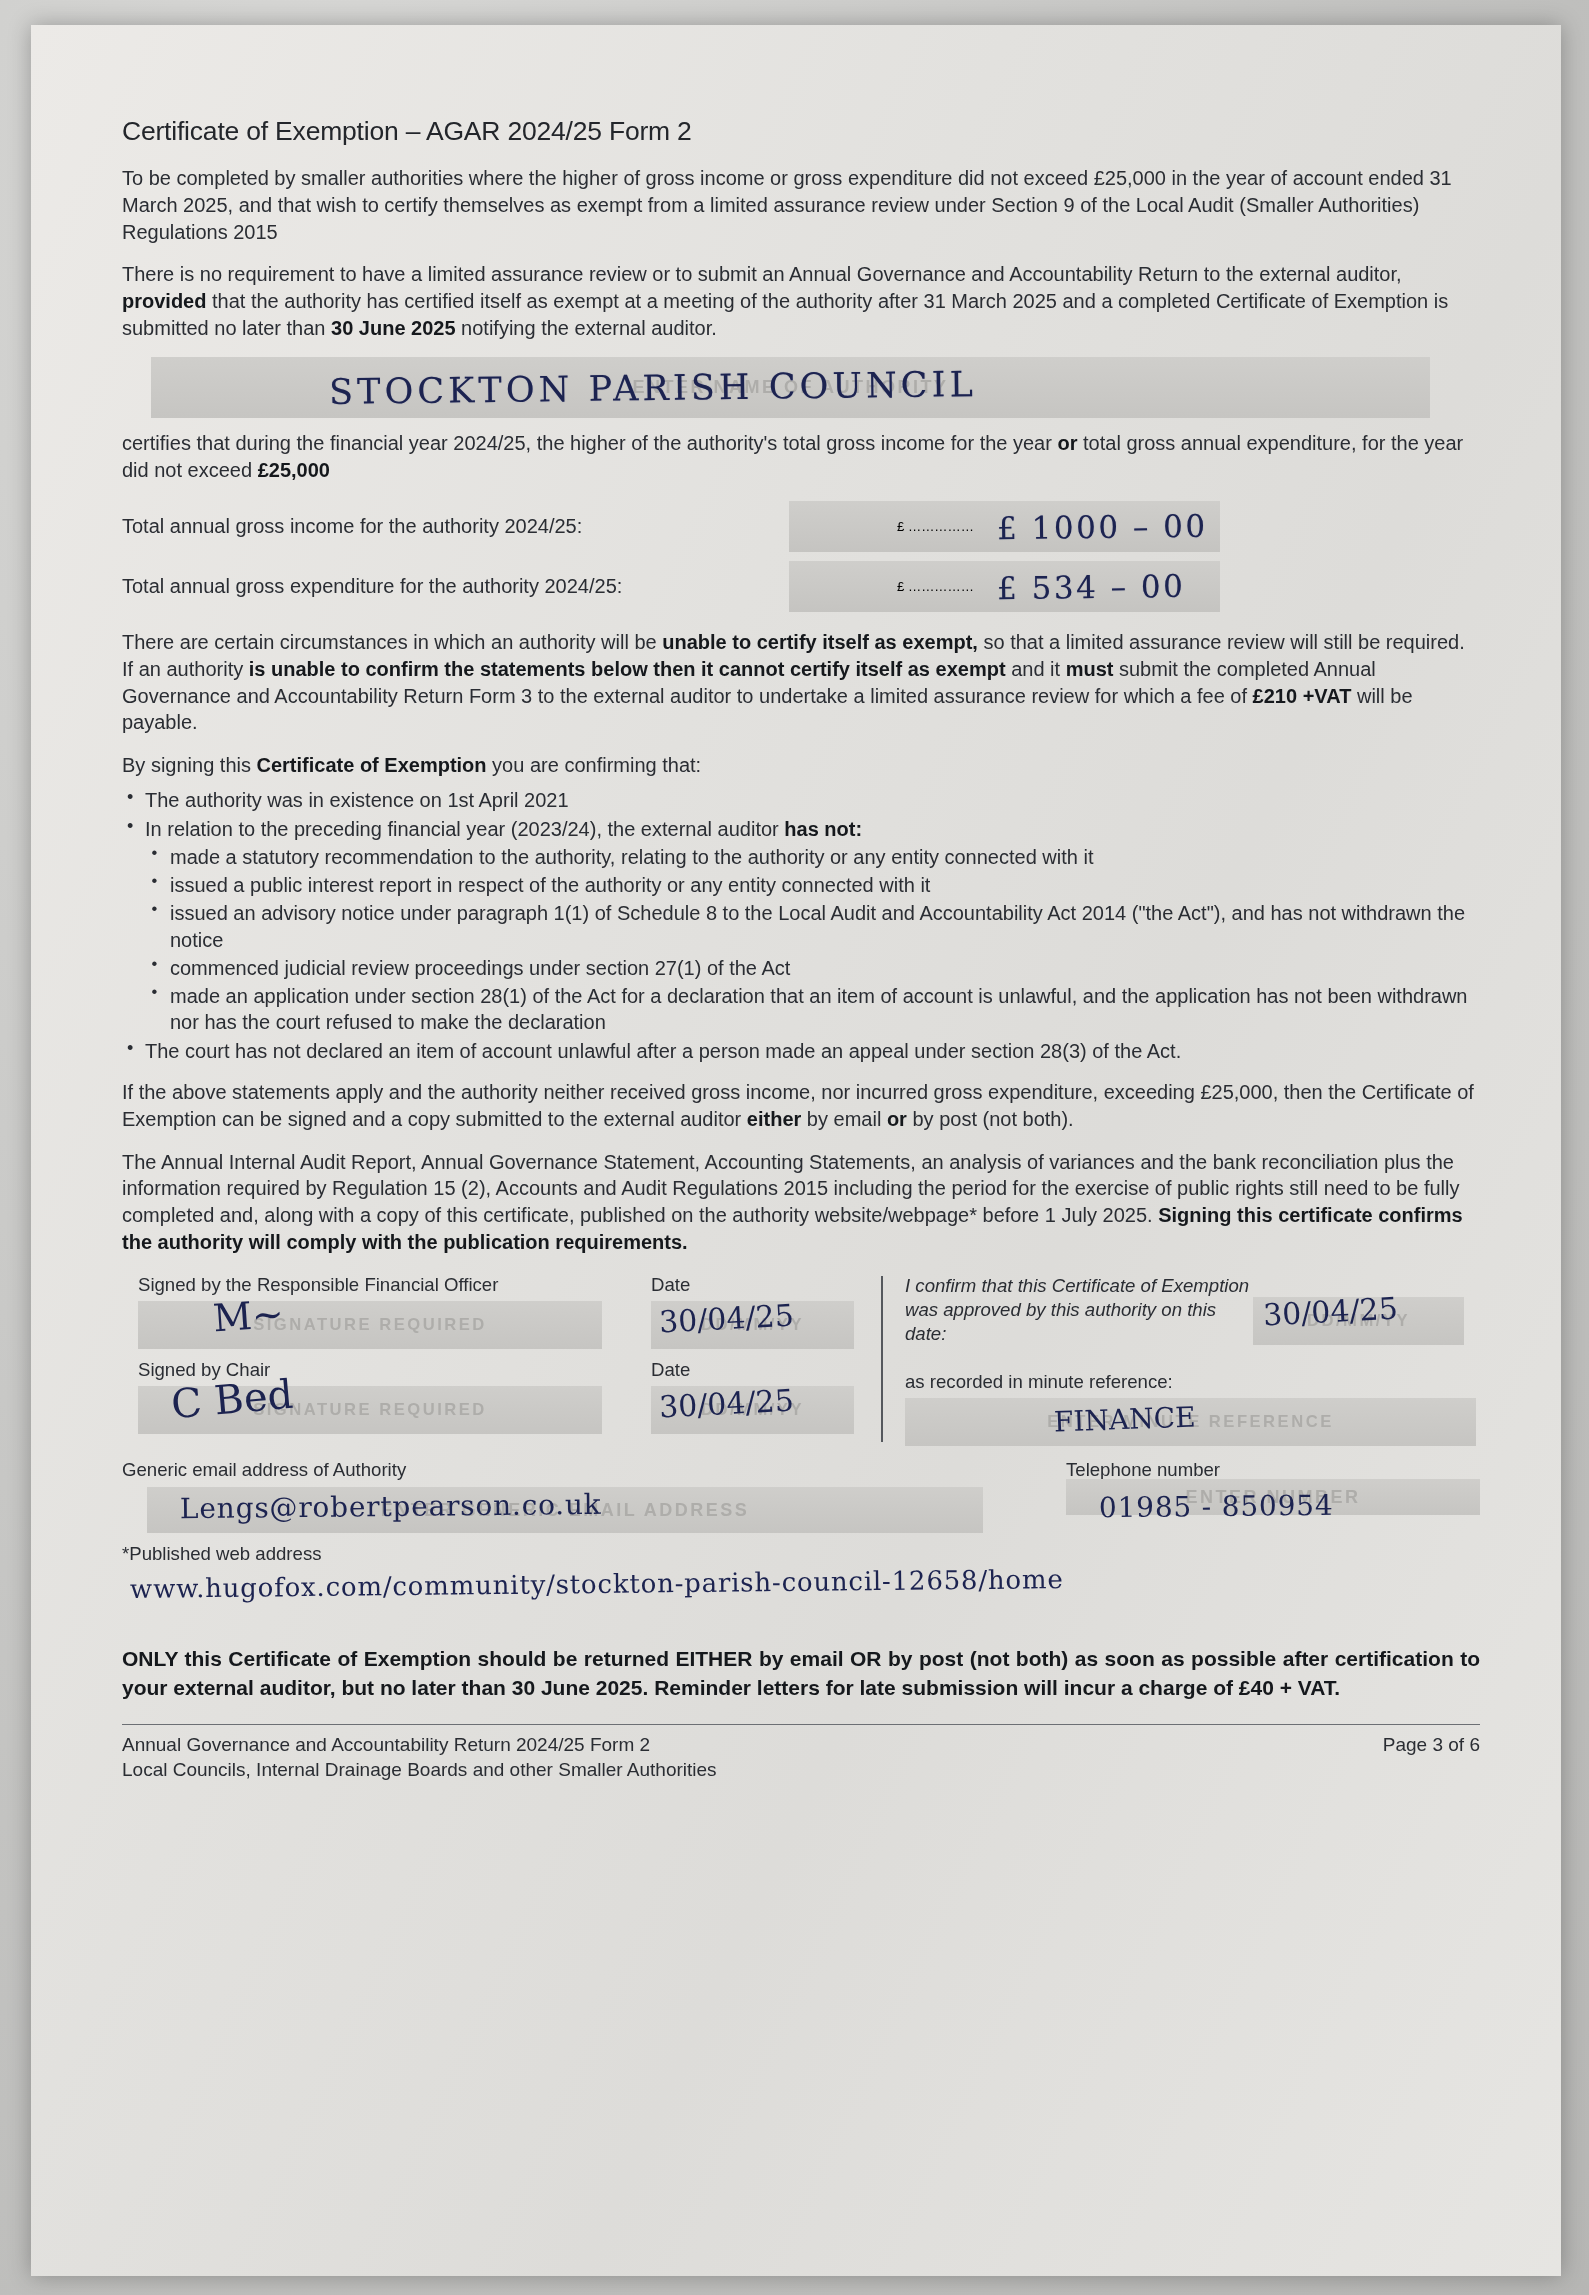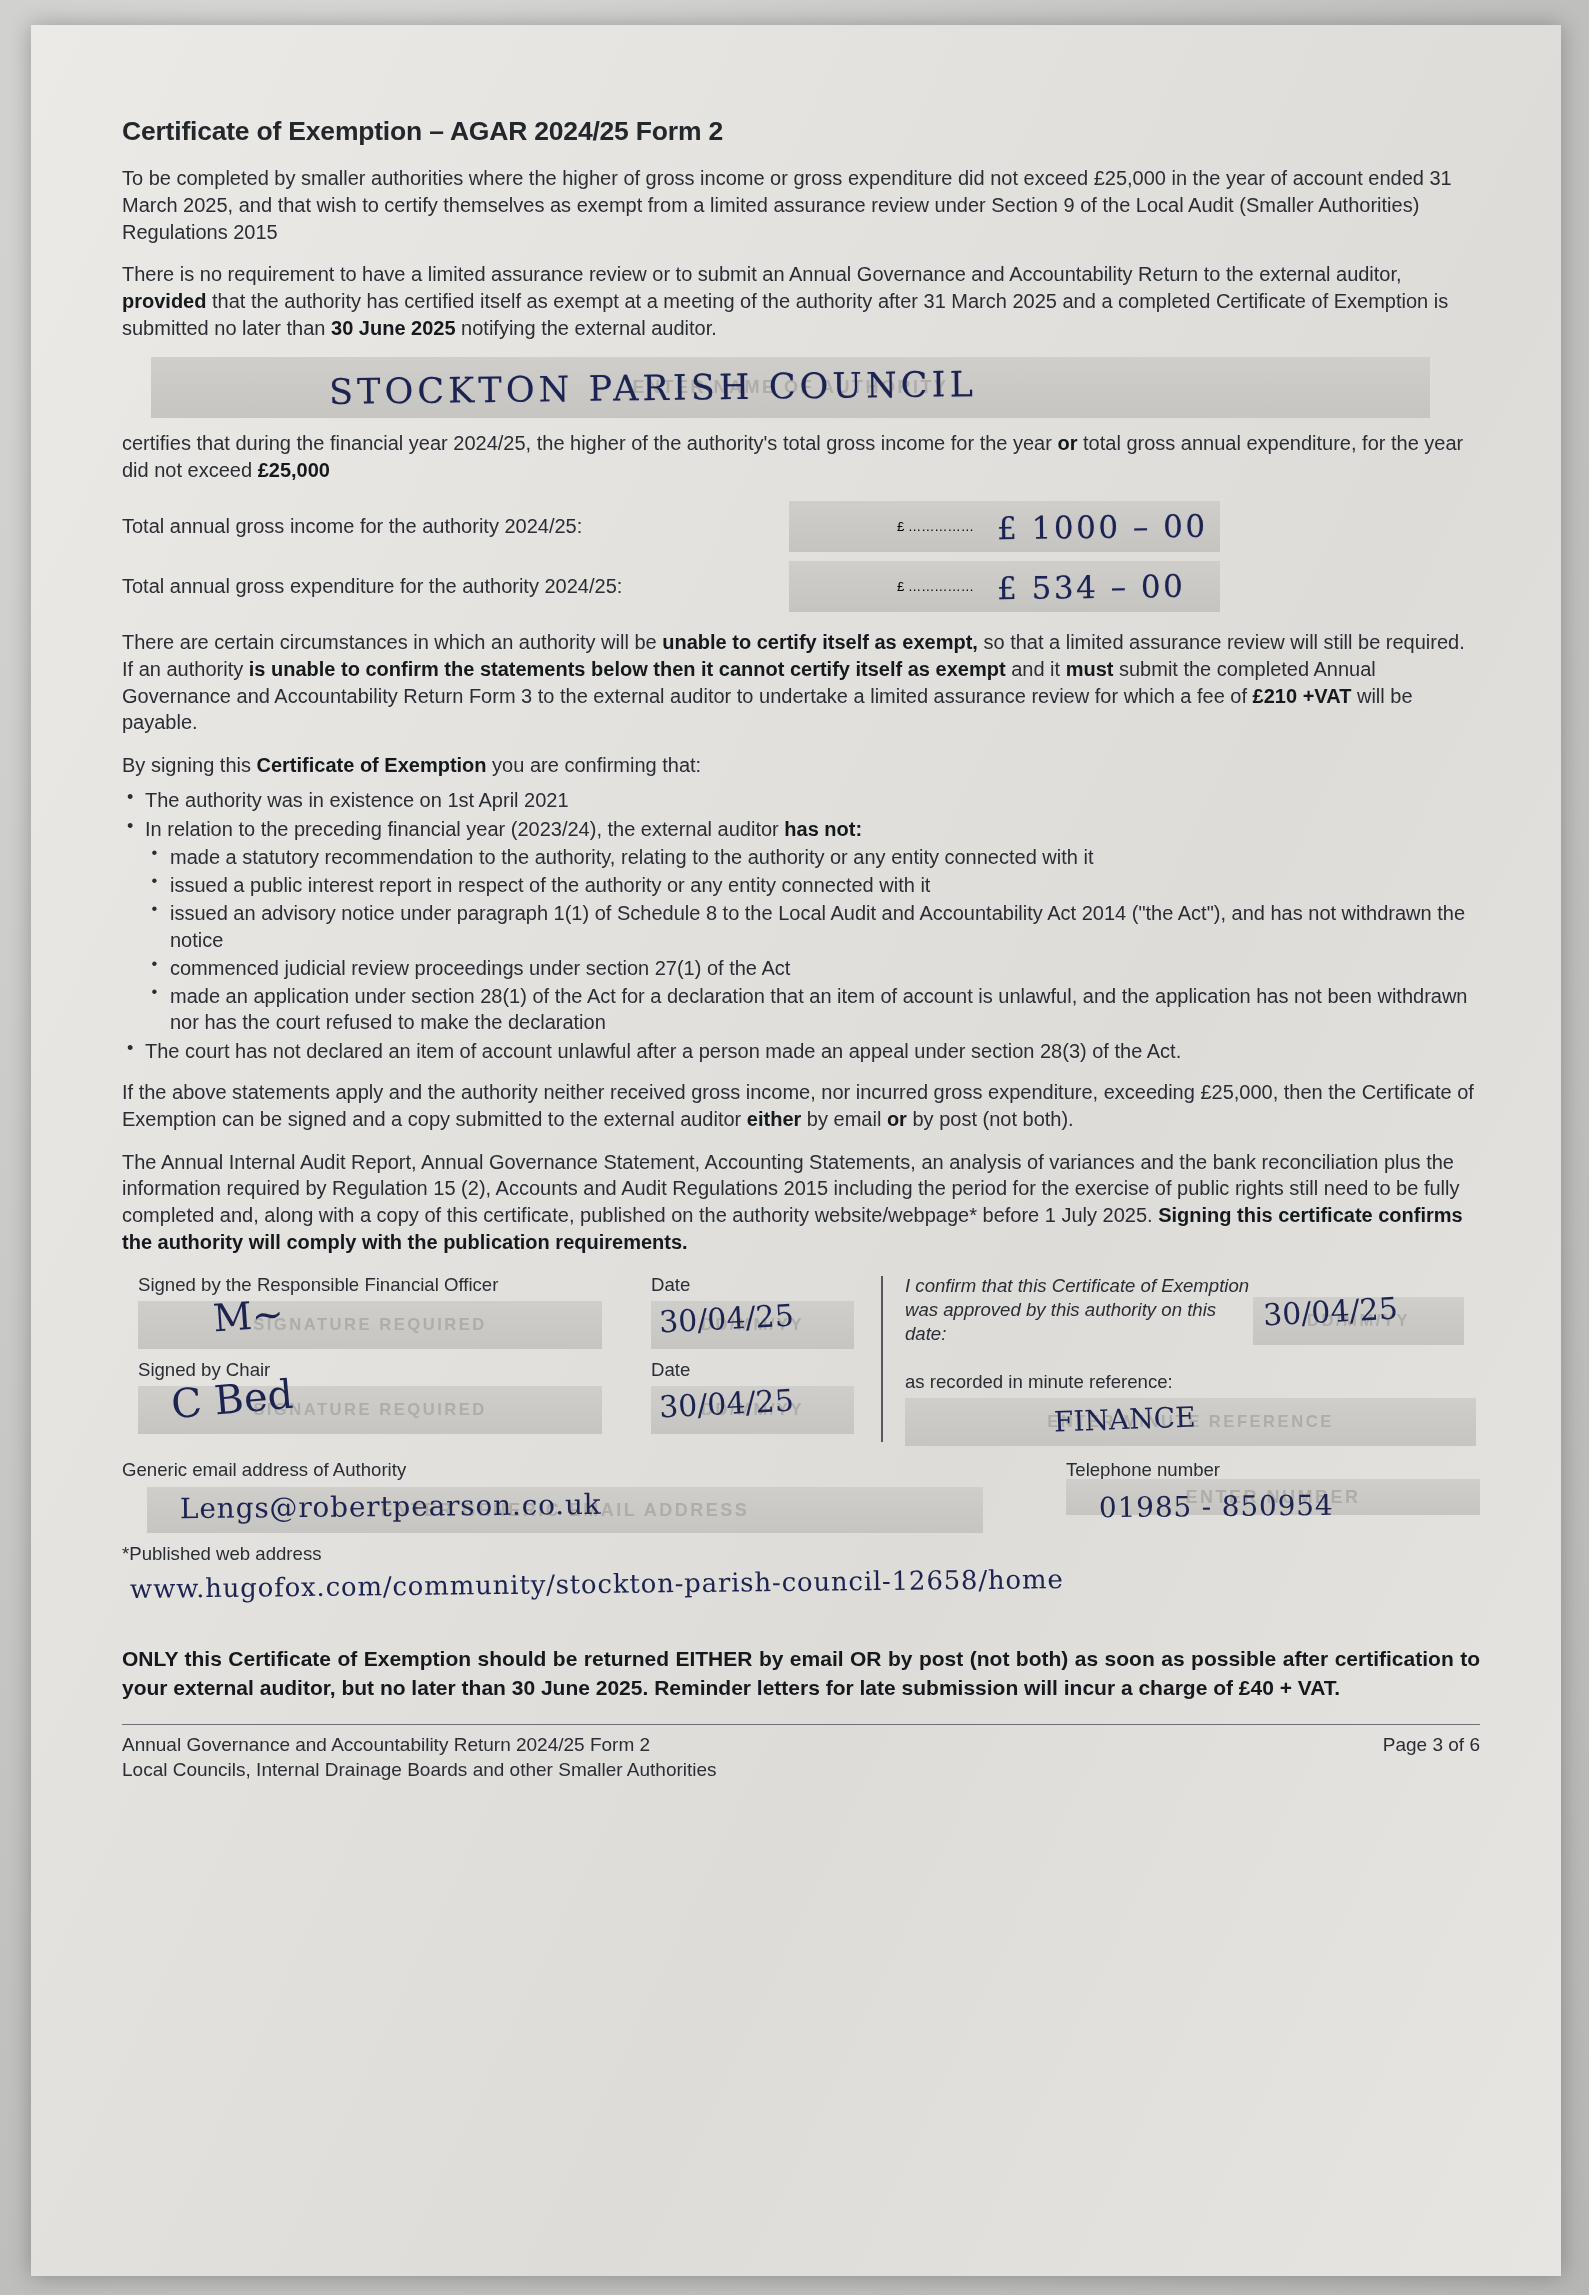--- a/index.html
+++ b/index.html
@@ -43,7 +43,7 @@
 
   .doc-title {
     font-size: 26.5px;
-    font-weight: bold;
+    font-weight: normal;
     color: #23262b;
     letter-spacing: -0.2px;
     margin-bottom: 18px;

